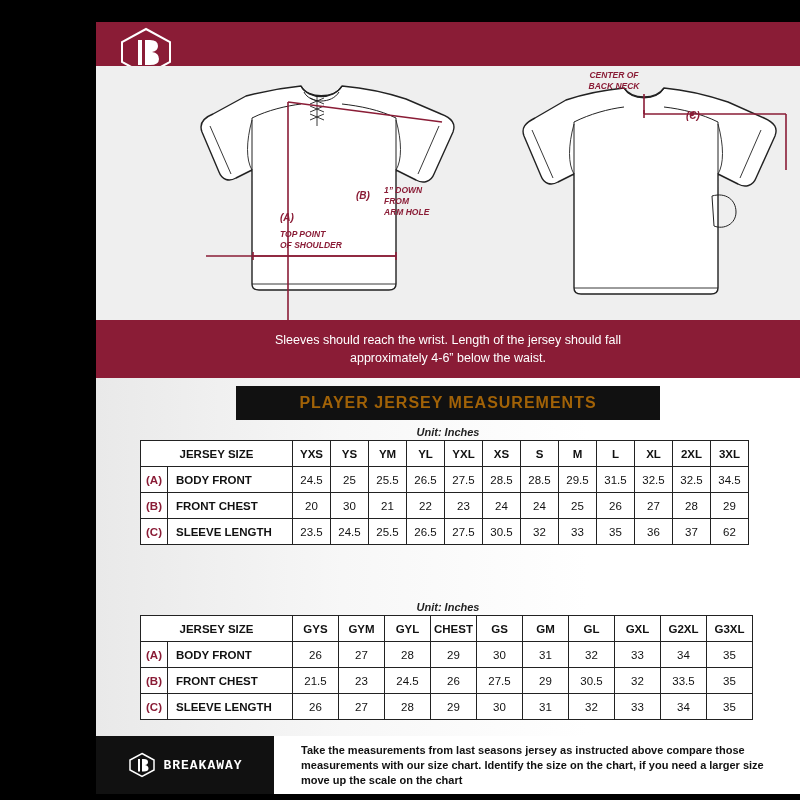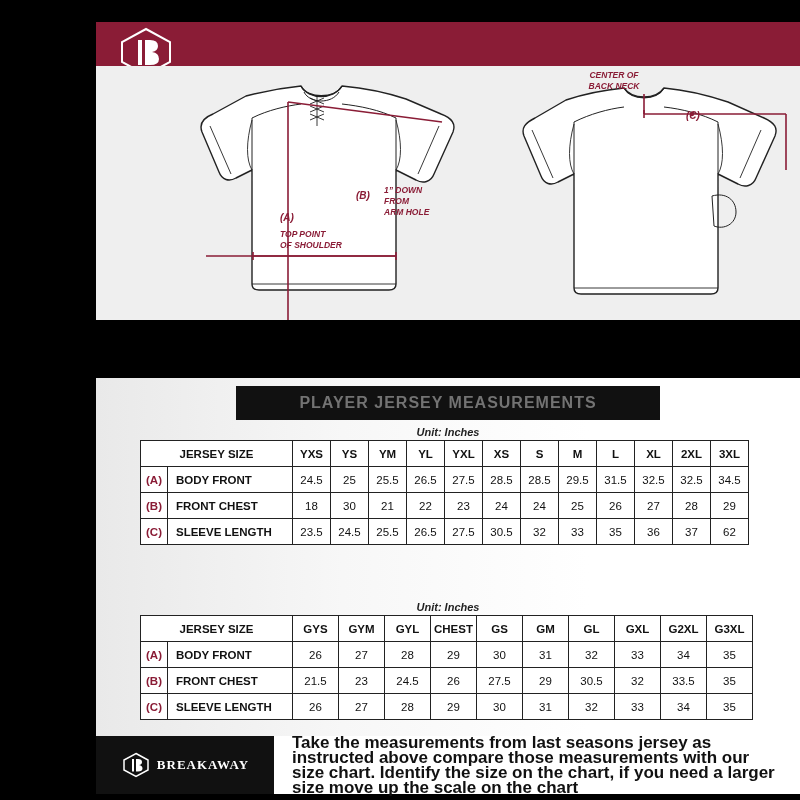--- a/index.html
+++ b/index.html
@@ -167,6 +167,12 @@
     <div class="annot" style="left:184px;top:163px;">TOP POINT<br>OF SHOULDER</div>
   </div>
 
+  <div class="band">
+    <p>
+      <span>Sleeves should reach the wrist. Length of the jersey should fall</span><br>
+      <span>approximately 4-6” below the waist.</span>
+    </p>
+  </div>
 
   <div class="body-white">
     <div class="gradient-strip"></div>

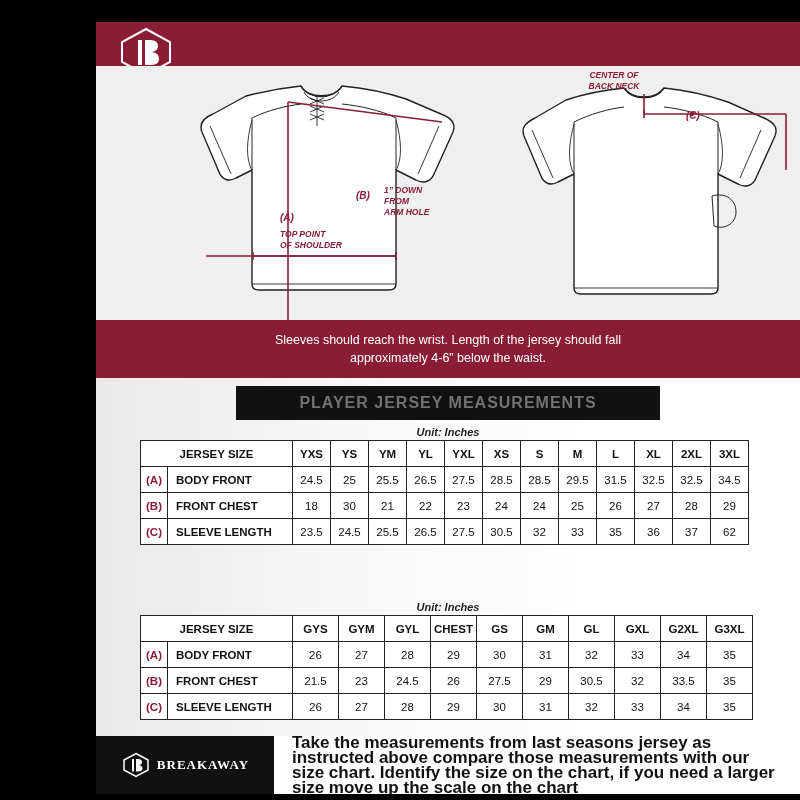--- a/index.html
+++ b/index.html
@@ -29,7 +29,7 @@
   .body-white{position:absolute;left:96px;top:378px;width:704px;height:358px;background:#fff;}
   .gradient-strip{position:absolute;left:0;top:0;width:704px;height:358px;background:linear-gradient(90deg,#e9e9e9 0%,#f7f7f7 35%,#ffffff 70%,#ffffff 100%);}
 
-  .hdr-black{position:absolute;background:#111;color:#737373;display:flex;align-items:center;justify-content:center;}
+  .hdr-black{position:absolute;background:#111;color:#a16207;display:flex;align-items:center;justify-content:center;}
   .hdr-black span{font-weight:bold;font-size:16px;letter-spacing:1px;font-family:"Liberation Sans",sans-serif;}
 
   .unit{position:absolute;width:704px;text-align:center;font-size:11px;font-weight:bold;font-style:italic;color:#222;}

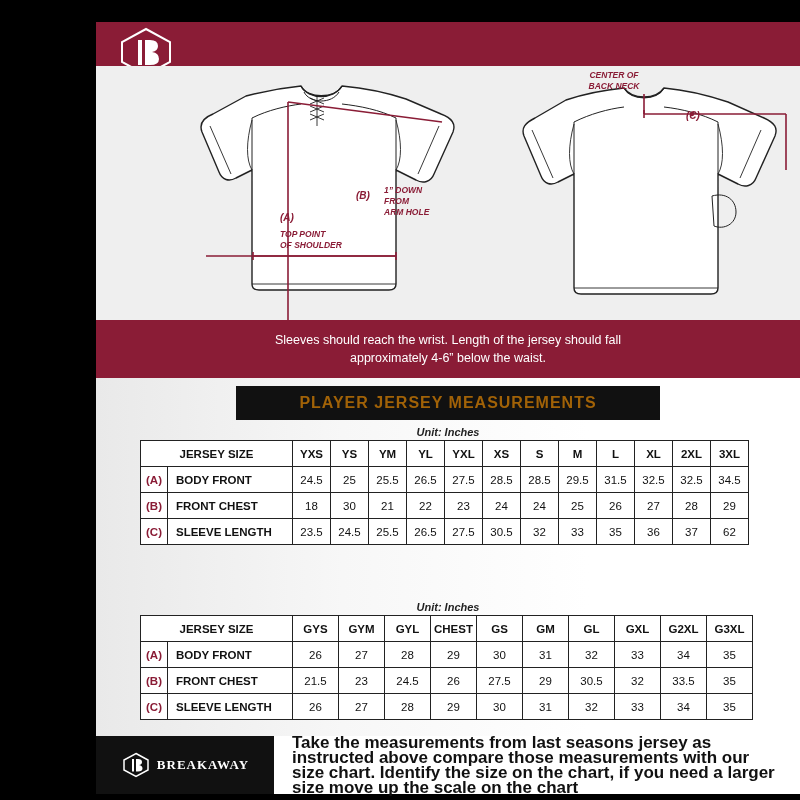--- a/index.html
+++ b/index.html
@@ -218,7 +218,7 @@
           <tr>
             <td class="lbl" style="width:26px;text-align:center;padding-left:0"><span class="tag">(B)</span></td>
             <td class="lbl" style="width:116px">FRONT CHEST</td>
-            <td class="val" style="width:37px">18</td>
+            <td class="val" style="width:37px">20</td>
             <td class="val" style="width:37px">30</td>
             <td class="val" style="width:37px">21</td>
             <td class="val" style="width:37px">22</td>

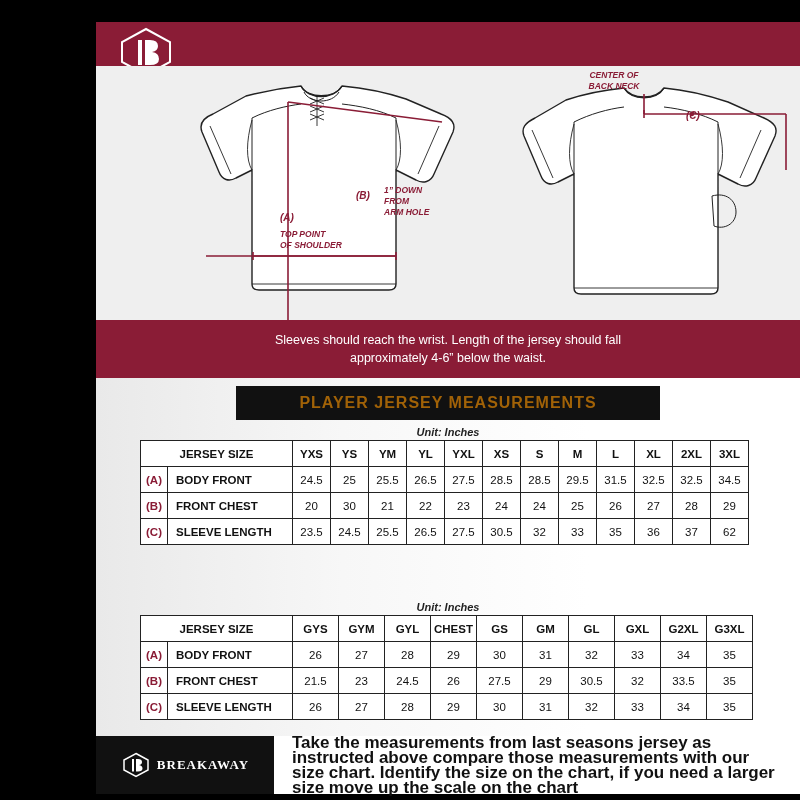--- a/index.html
+++ b/index.html
@@ -47,7 +47,7 @@
   .footer-left{position:absolute;left:0;top:0;width:178px;height:58px;background:#111;display:flex;align-items:center;justify-content:center;gap:6px;}
   .footer-left .bm{color:#fff;font-size:13px;letter-spacing:1px;font-weight:bold;font-family:Liberation Serif, serif;}
   .footer-right{position:absolute;left:178px;top:0;width:526px;height:58px;display:flex;align-items:center;padding:0 10px;box-sizing:border-box;}
-  .footer-right p{margin:8px;font-size:17px;line-height:15px;font-weight:bold;color:#111;text-align:left;font-family:"Liberation Sans",sans-serif;}
+  .footer-right p{margin:17px;font-size:11px;line-height:15px;font-weight:bold;color:#111;text-align:left;font-family:"Liberation Sans",sans-serif;}
 
   .annot{position:absolute;color:#8a1c36;font-size:8.5px;font-weight:bold;font-style:italic;line-height:11px;}
   .annot.big{font-size:10px;}

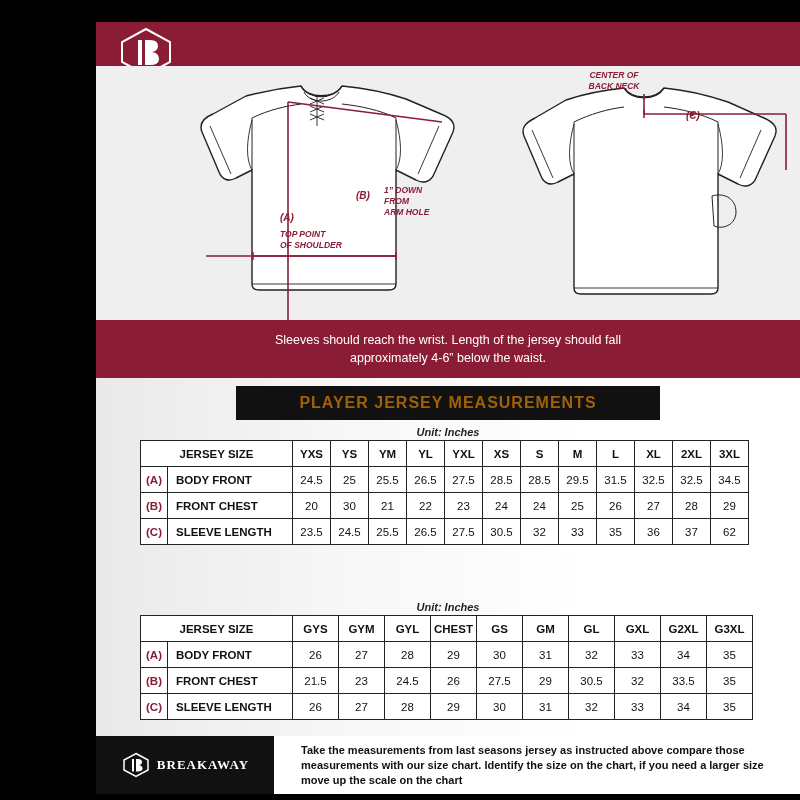--- a/index.html
+++ b/index.html
@@ -45,7 +45,7 @@
   
   .footer{position:absolute;left:96px;top:736px;width:704px;height:58px;background:#fff;}
   .footer-left{position:absolute;left:0;top:0;width:178px;height:58px;background:#111;display:flex;align-items:center;justify-content:center;gap:6px;}
-  .footer-left .bm{color:#fff;font-size:13px;letter-spacing:1px;font-weight:bold;font-family:Liberation Serif, serif;}
+  .footer-left .bm{color:#fff;font-size:13px;letter-spacing:1px;font-weight:bold;font-family:Liberation Mono, monospace;}
   .footer-right{position:absolute;left:178px;top:0;width:526px;height:58px;display:flex;align-items:center;padding:0 10px;box-sizing:border-box;}
   .footer-right p{margin:17px;font-size:11px;line-height:15px;font-weight:bold;color:#111;text-align:left;font-family:"Liberation Sans",sans-serif;}
 

